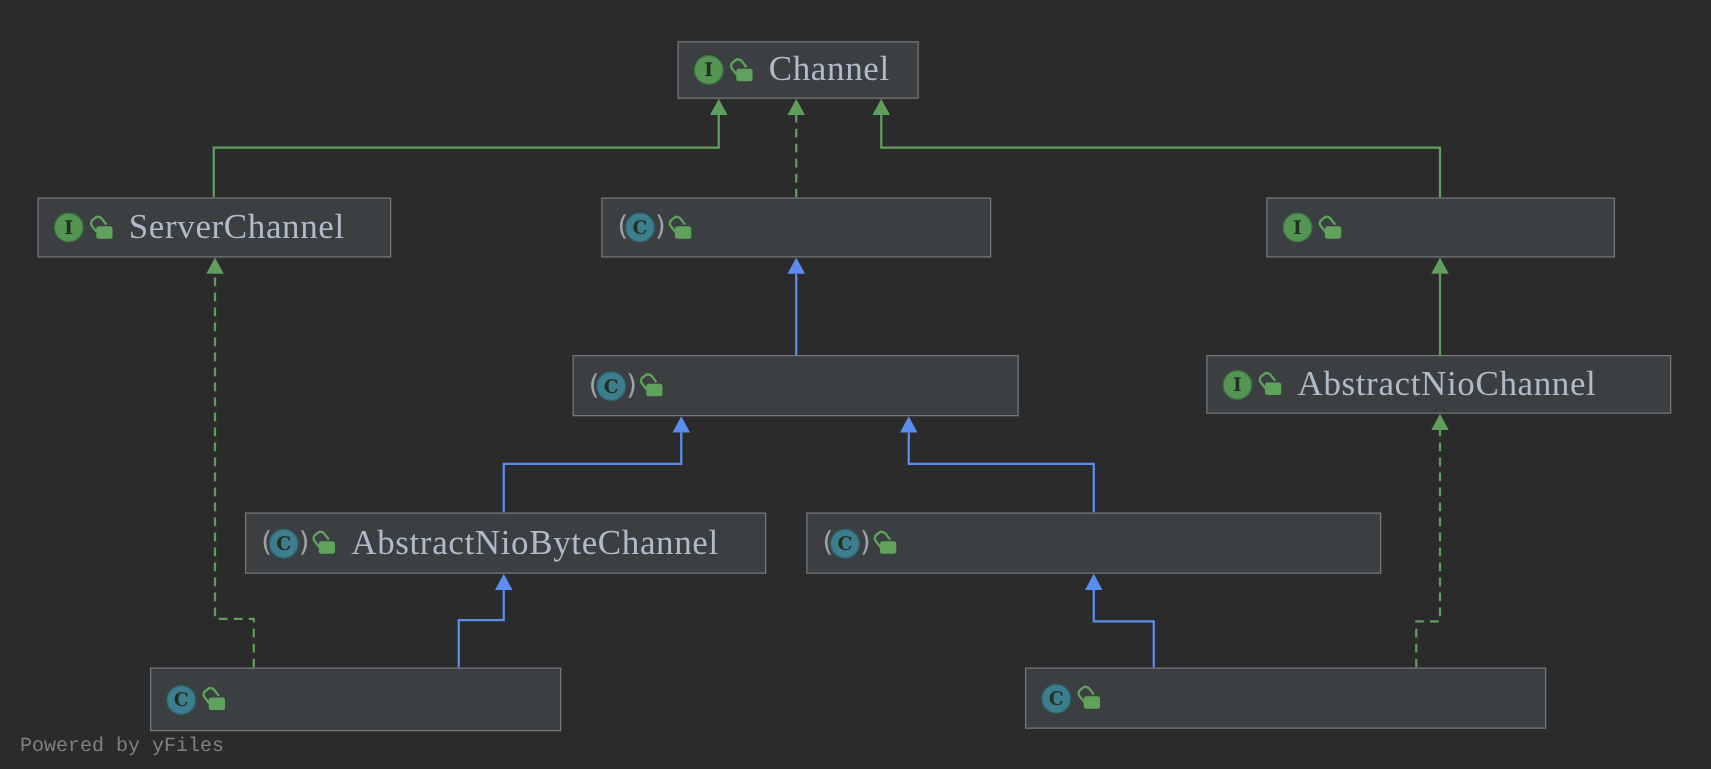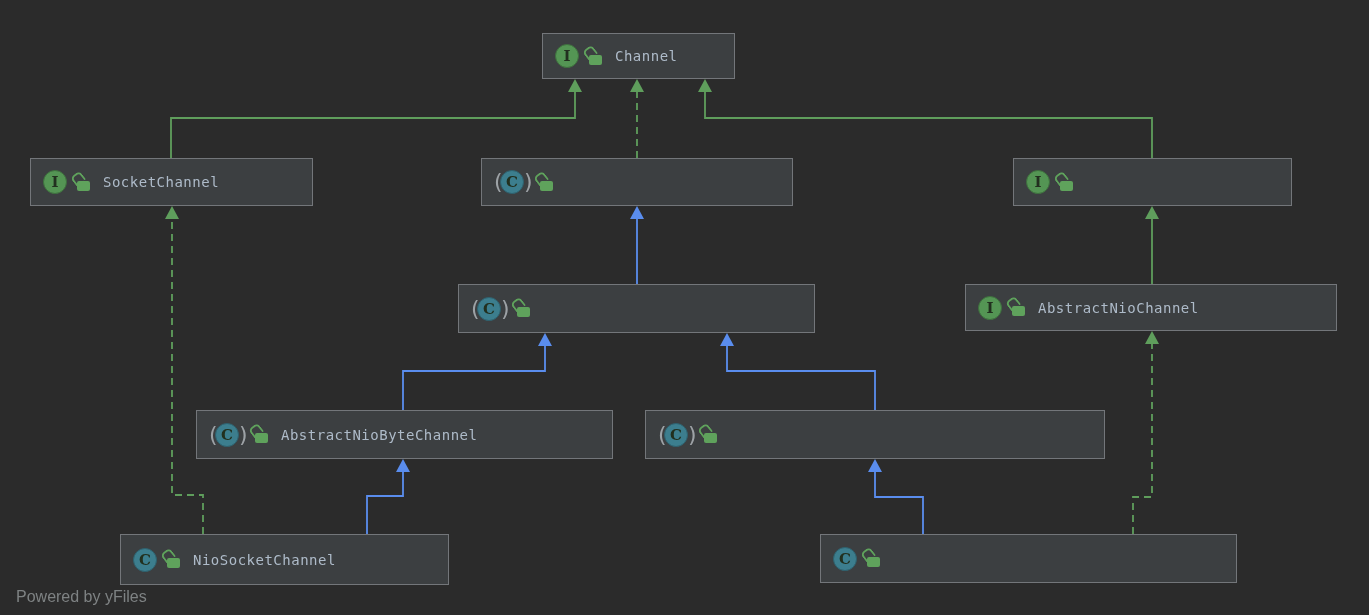--- a/index.html
+++ b/index.html
@@ -36,10 +36,11 @@
   }
   .node .label {
     margin-left: 12px;
-    font-size: 14px;
+    font-size: 28px;
     color: var(--label, #AEBBC9);
     white-space: nowrap;
     letter-spacing: 0.5px;
+    font-family: Liberation Serif, serif;
   }
   .badge {
     display: inline-flex;

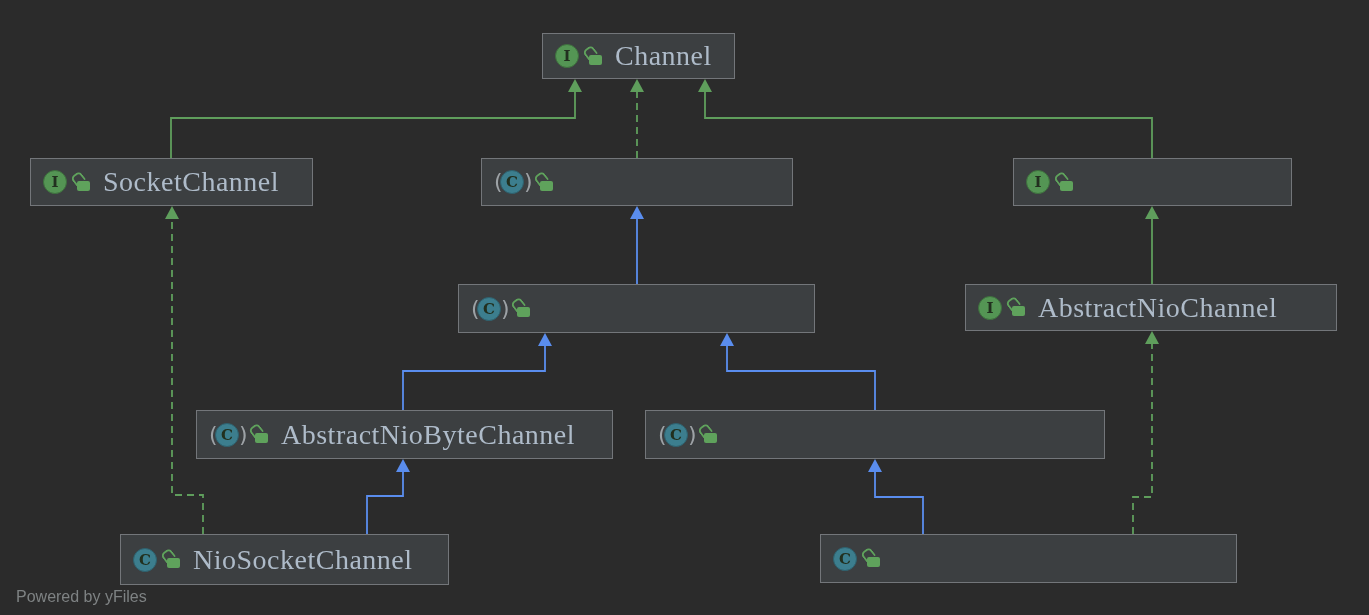--- a/index.html
+++ b/index.html
@@ -161,7 +161,7 @@
           <span class="shackle"></span>
           <span class="body"></span>
         </span>
-        <span class="label">SocketChannel</span>
+        <span class="label">ServerChannel</span>
       </div>
       <div class="node" style="left: 481px; top: 158px; width: 312px; height: 48px;">
         <span class="abs-wrap">

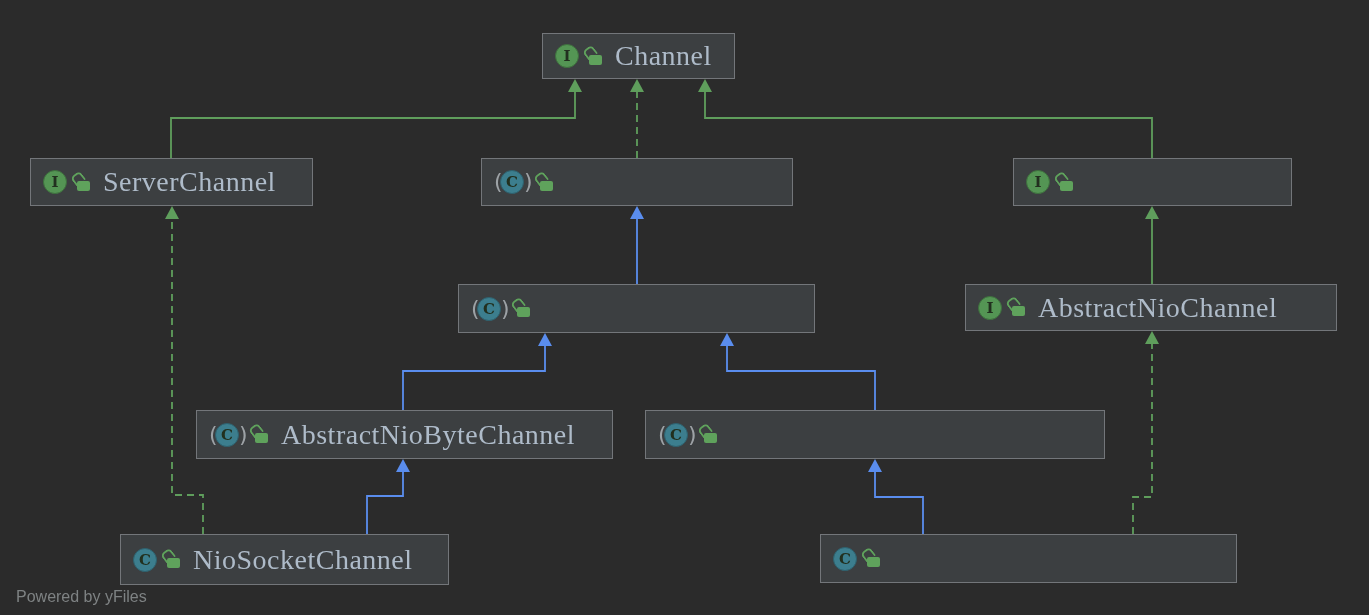--- a/index.html
+++ b/index.html
@@ -229,7 +229,6 @@
           <span class="shackle"></span>
           <span class="body"></span>
         </span>
-        <span class="label">NioSocketChannel</span>
       </div>
       <div class="node" style="left: 820px; top: 534px; width: 417px; height: 49px;">
         <span class="badge cls">C</span>

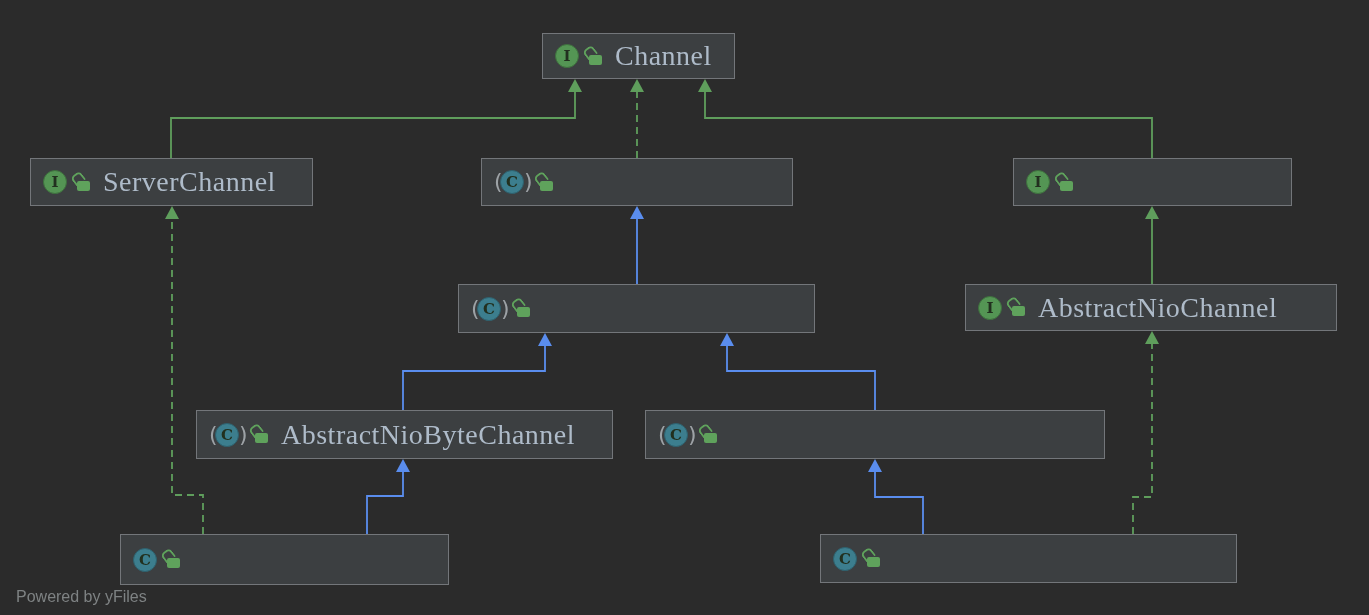--- a/index.html
+++ b/index.html
@@ -109,7 +109,7 @@
     position: absolute;
     left: 16px;
     bottom: 9px;
-    font-family: Liberation Sans, sans-serif;
+    font-family: Liberation Mono, monospace;
     font-size: 16px;
     color: var(--credit, #7E8283);
     white-space: pre;

